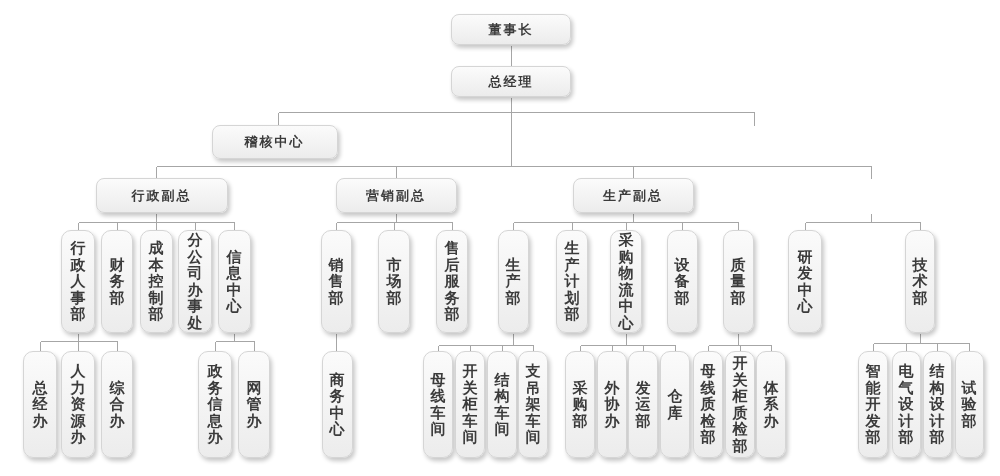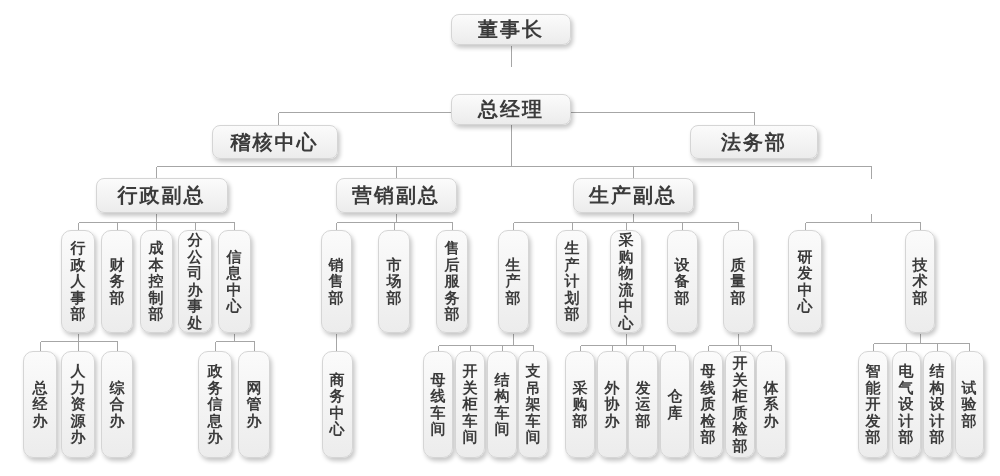--- a/index.html
+++ b/index.html
@@ -24,7 +24,7 @@
     font-weight:bold;
     z-index:2;
   }
-  .node.h{font-size:20px;letter-spacing:2px;border-radius:8px;}
+  .node.h{font-size:13px;letter-spacing:2px;border-radius:8px;}
   .node.v{flex-direction:column;border-radius:10px;}
   .vchar{font-size:15px;line-height:16.5px;display:block;}
 </style>

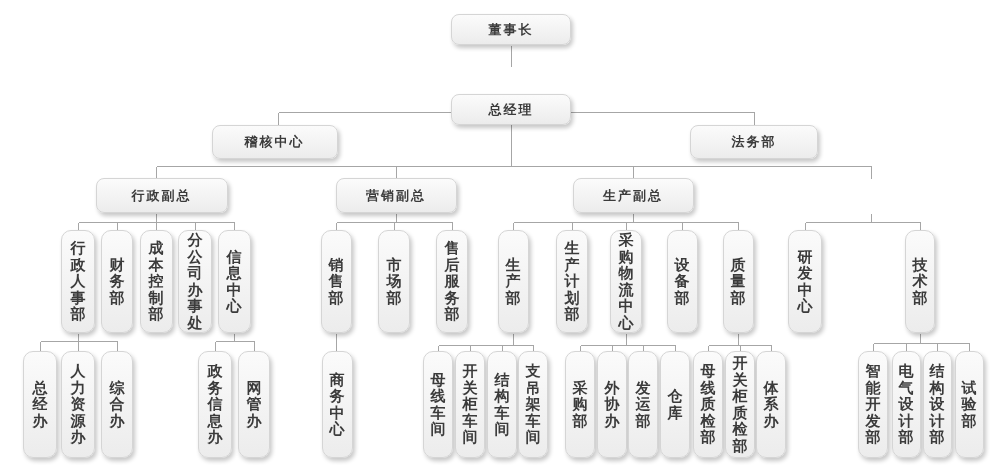--- a/index.html
+++ b/index.html
@@ -37,7 +37,7 @@
   </svg>
 
 <div class="node h" style="left: 451px; top: 14px; width: 120px; height: 31px;">董事长</div>
-    <div class="node h" style="left: 451px; top: 66px; width: 120px; height: 31px; margin-top: 28px;">总经理</div>
+    <div class="node h" style="left: 451px; top: 66px; width: 120px; height: 31px;">总经理</div>
     <div class="node h" style="left: 211.5px; top: 125px; width: 126px; height: 34px;">稽核中心</div>
     <div class="node h" style="left: 690px; top: 125px; width: 128px; height: 34px;">法务部</div>
     <div class="node h" style="left: 95.5px; top: 178px; width: 132px; height: 35px;">行政副总</div>

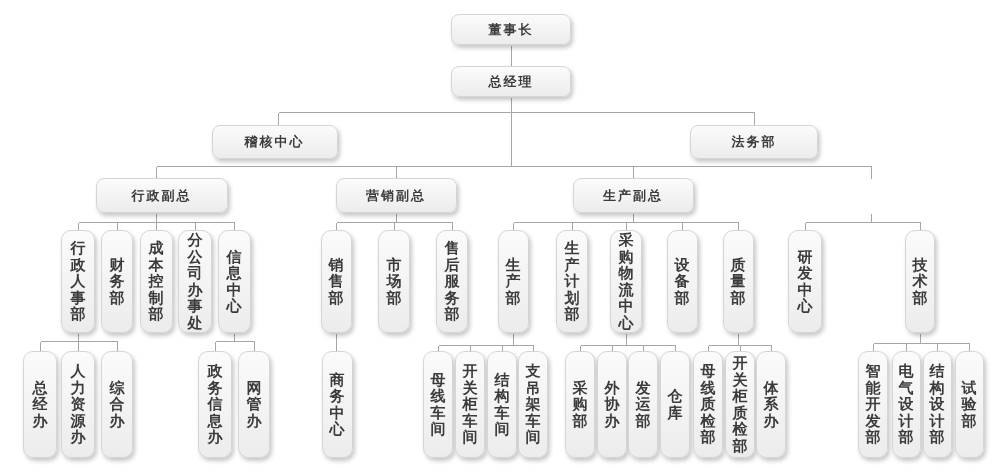--- a/index.html
+++ b/index.html
@@ -39,7 +39,6 @@
 <div class="node h" style="left: 451px; top: 14px; width: 120px; height: 31px;">董事长</div>
     <div class="node h" style="left: 451px; top: 66px; width: 120px; height: 31px;">总经理</div>
     <div class="node h" style="left: 211.5px; top: 125px; width: 126px; height: 34px;">稽核中心</div>
-    <div class="node h" style="left: 690px; top: 125px; width: 128px; height: 34px;">法务部</div>
     <div class="node h" style="left: 95.5px; top: 178px; width: 132px; height: 35px;">行政副总</div>
     <div class="node h" style="left: 572.5px; top: 178px; width: 121px; height: 35px;">生产副总</div>
     <div class="node h" style="left: 335.5px; top: 178px; width: 121px; height: 35px;">营销副总</div>

